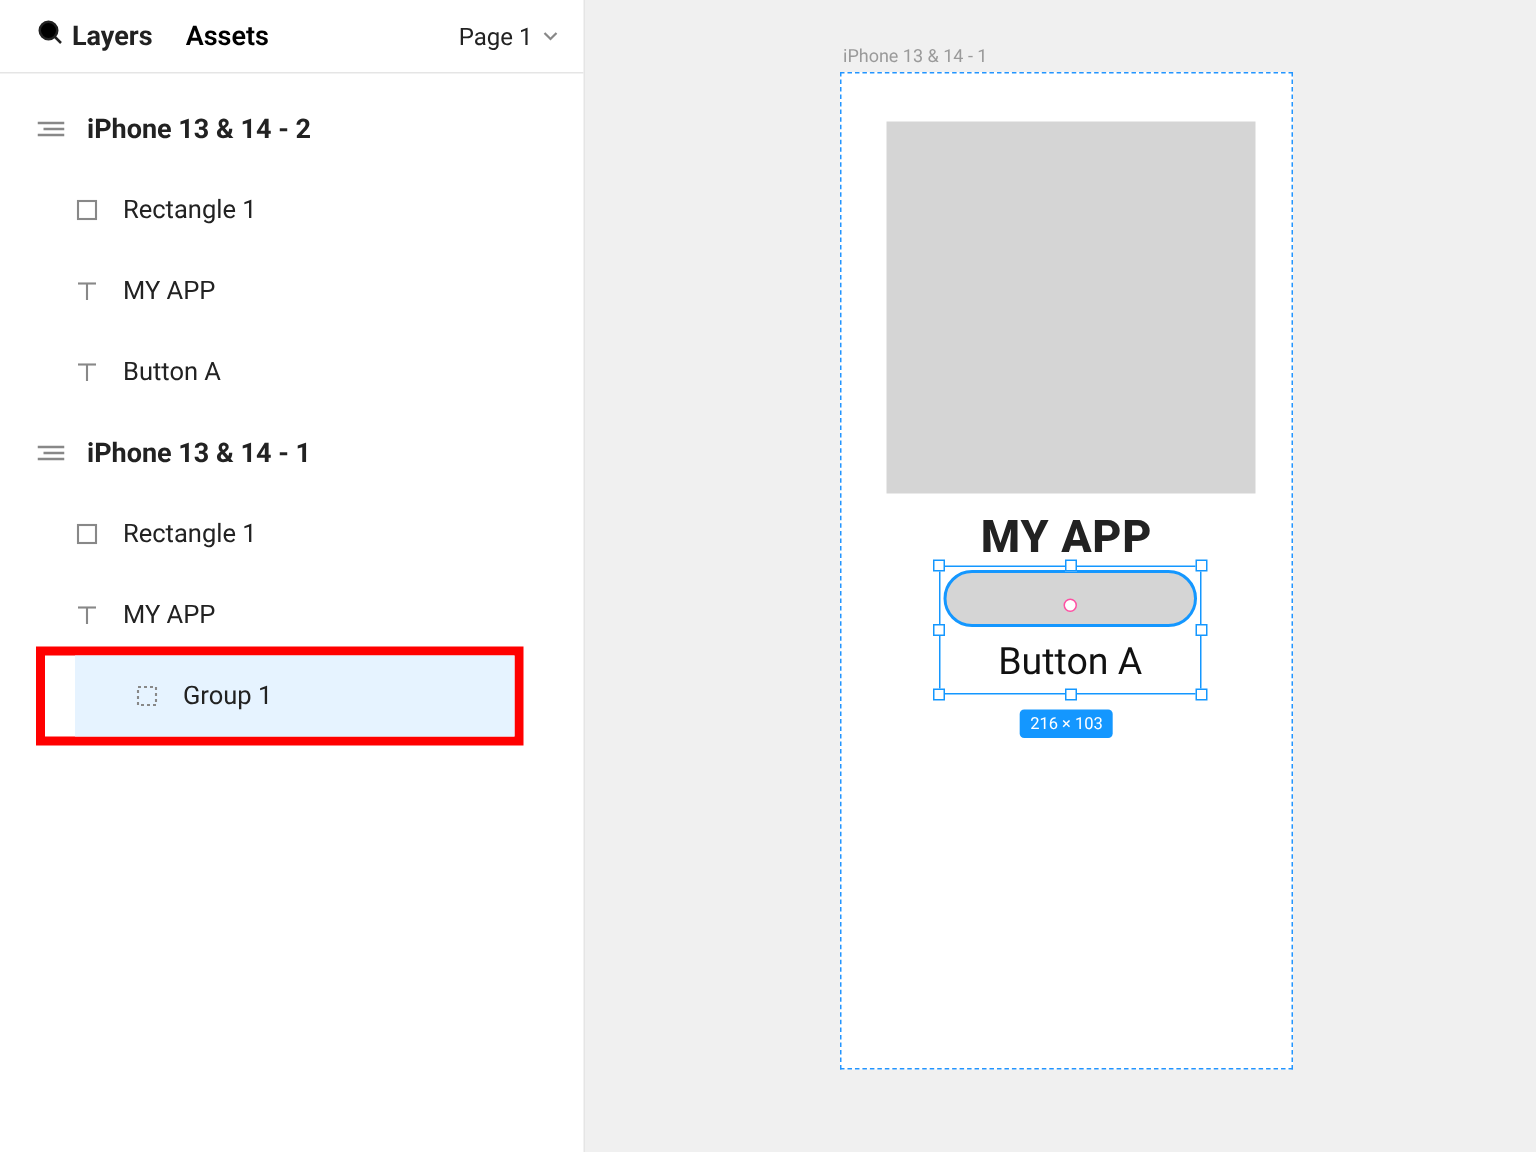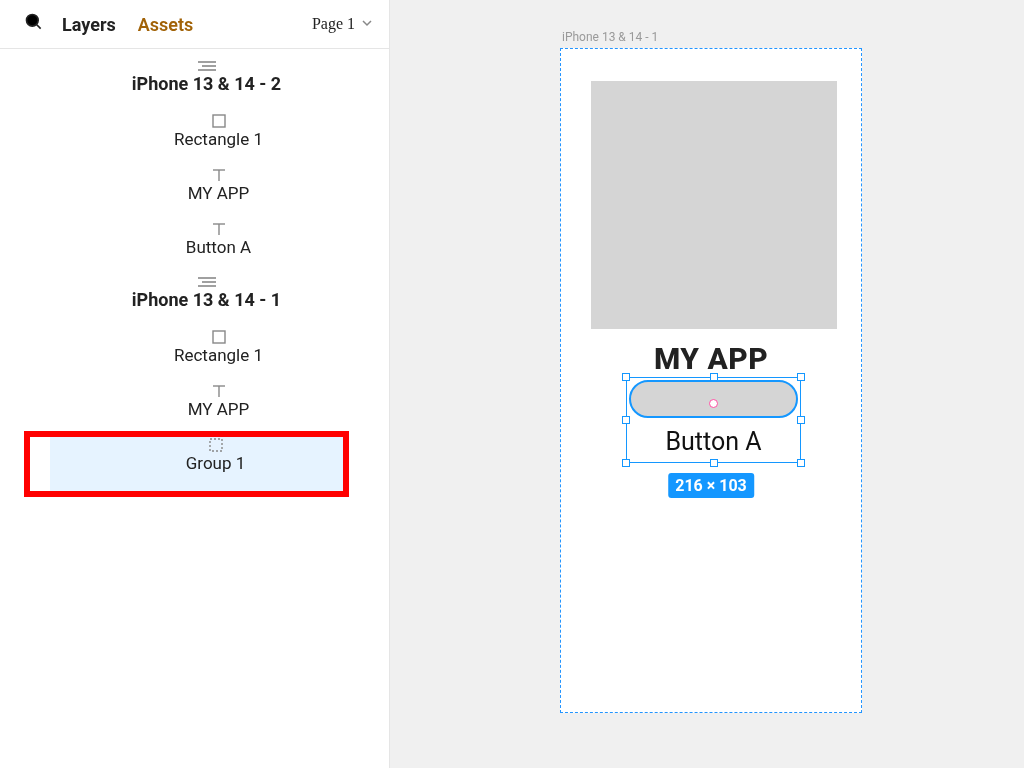--- a/index.html
+++ b/index.html
@@ -25,7 +25,7 @@
     align-items: center;
     padding: 12px 16px 12px 24px;
     border-bottom: 1px solid #e5e5e5;
-    gap: 18px;
+    gap: 4px;
   }
   .search-icon svg { width: 20px; height: 20px; stroke: #222; }
   .panel-tabs { display: flex; gap: 22px; flex: 1; }

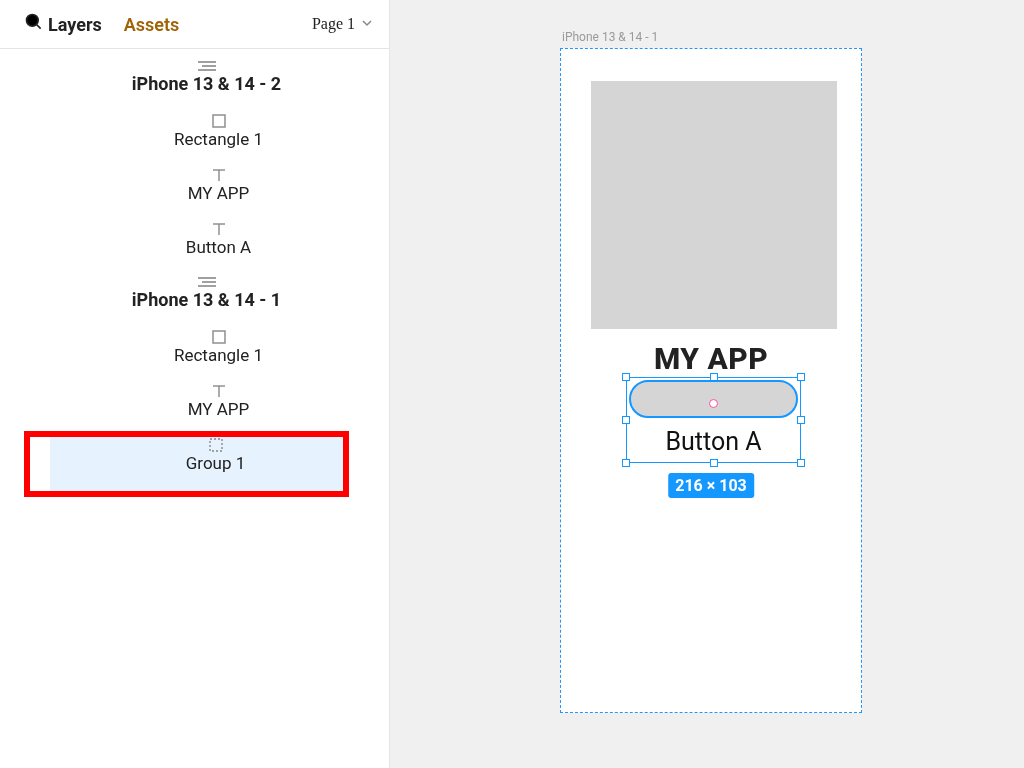--- a/index.html
+++ b/index.html
@@ -29,7 +29,7 @@
   }
   .search-icon svg { width: 20px; height: 20px; stroke: #222; }
   .panel-tabs { display: flex; gap: 22px; flex: 1; }
-  .panel-tab { font-size: 18px; font-weight: 600; cursor: pointer; color: #a16207; }
+  .panel-tab { font-size: 18px; font-weight: 600; cursor: pointer; color: #000000; }
   .panel-tab.active { color: #222; font-weight: 700; }
   .page-switch { display: flex; align-items: center; gap: 6px; font-size: 16px; cursor: pointer; font-family: Liberation Serif, serif; }
   .chevron svg { width: 12px; height: 12px; stroke: #888; fill: none; }

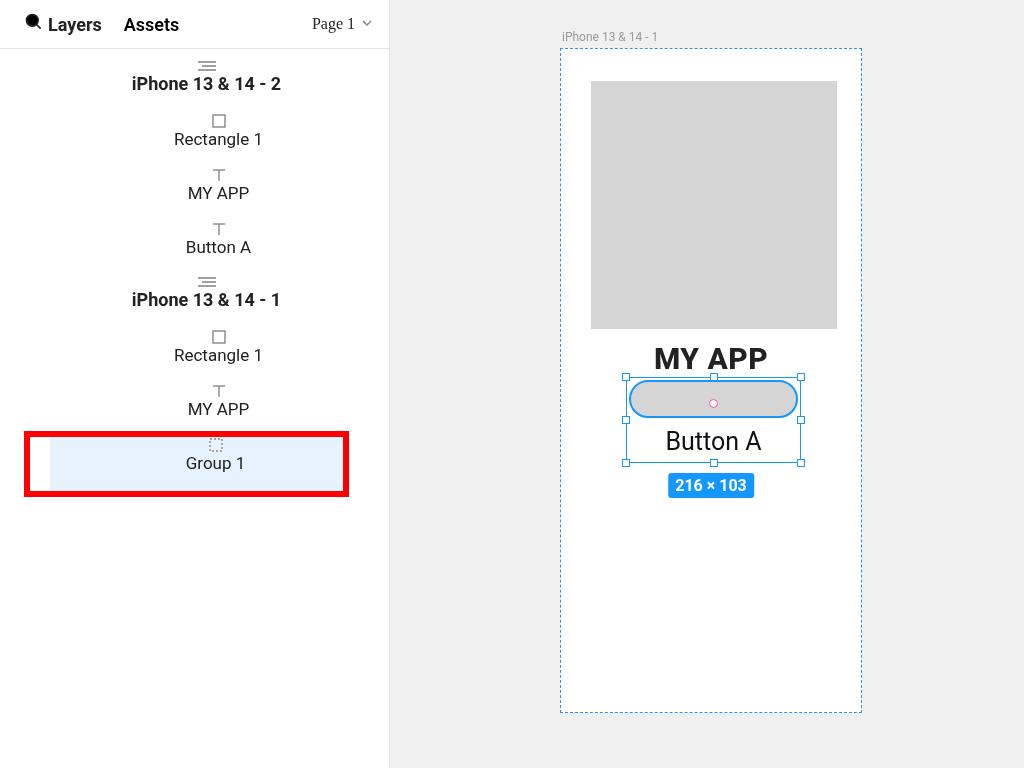--- a/index.html
+++ b/index.html
@@ -31,7 +31,7 @@
   .panel-tabs { display: flex; gap: 22px; flex: 1; }
   .panel-tab { font-size: 18px; font-weight: 600; cursor: pointer; color: #000000; }
   .panel-tab.active { color: #222; font-weight: 700; }
-  .page-switch { display: flex; align-items: center; gap: 6px; font-size: 16px; cursor: pointer; font-family: Liberation Serif, serif; }
+  .page-switch { display: flex; align-items: center; gap: 6px; font-size: 16px; cursor: pointer; }
   .chevron svg { width: 12px; height: 12px; stroke: #888; fill: none; }
 
   .layer-tree { padding-top: 10px; }

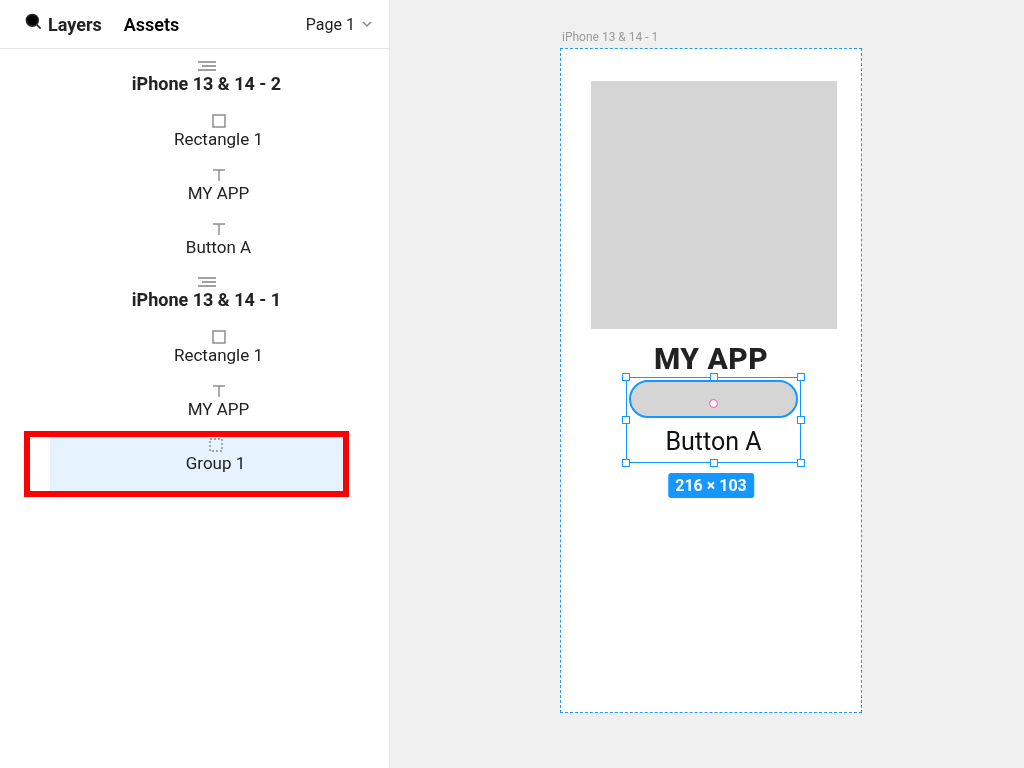--- a/index.html
+++ b/index.html
@@ -40,9 +40,9 @@
     align-items: center;
     height: 54px;
     padding-left: 24px;
+    gap: 14px;
     cursor: pointer;
     font-size: 17px;
-    flex-direction: column;
   }
   .tree-row.frame { font-weight: 700; font-size: 18px; }
   .tree-row.child { padding-left: 48px; font-weight: 400; }

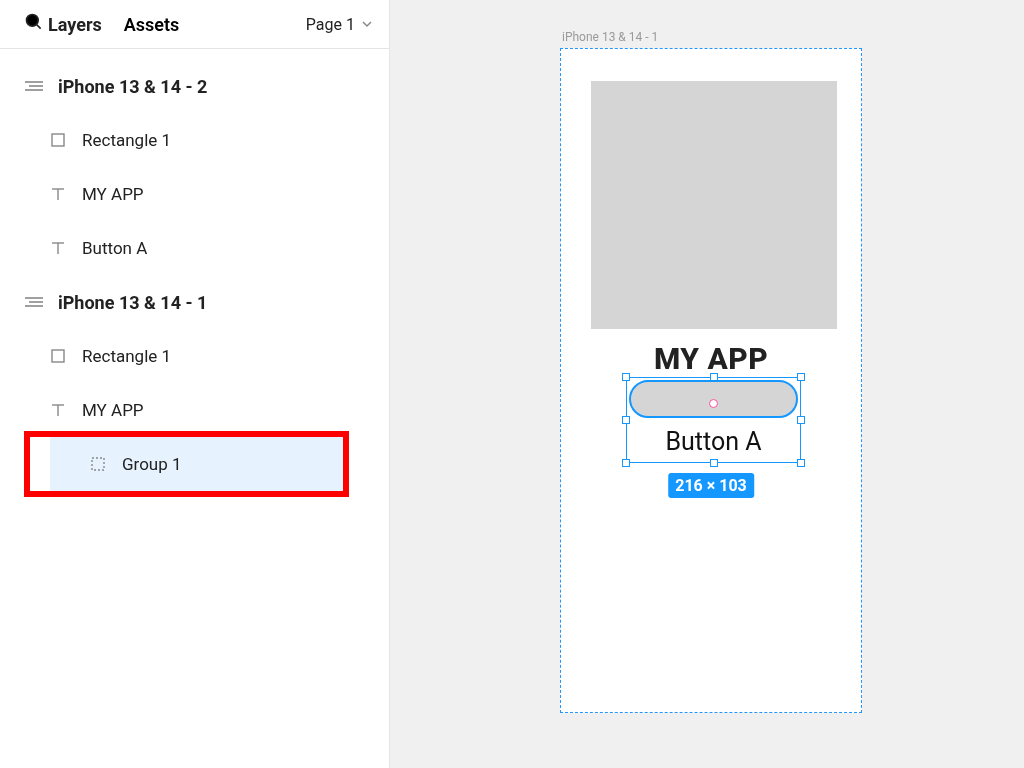--- a/index.html
+++ b/index.html
@@ -129,8 +129,8 @@
     position:absolute; left:50%; transform:translateX(-50%);
     top: 424px;
     background:#1497ff; color:#fff;
-    font-size:16px; padding:3px 7px; border-radius:3px;
-    font-weight:700;
+    font-size:11px; padding:3px 7px; border-radius:3px;
+    font-weight:400;
   }
 </style>
 </head>

